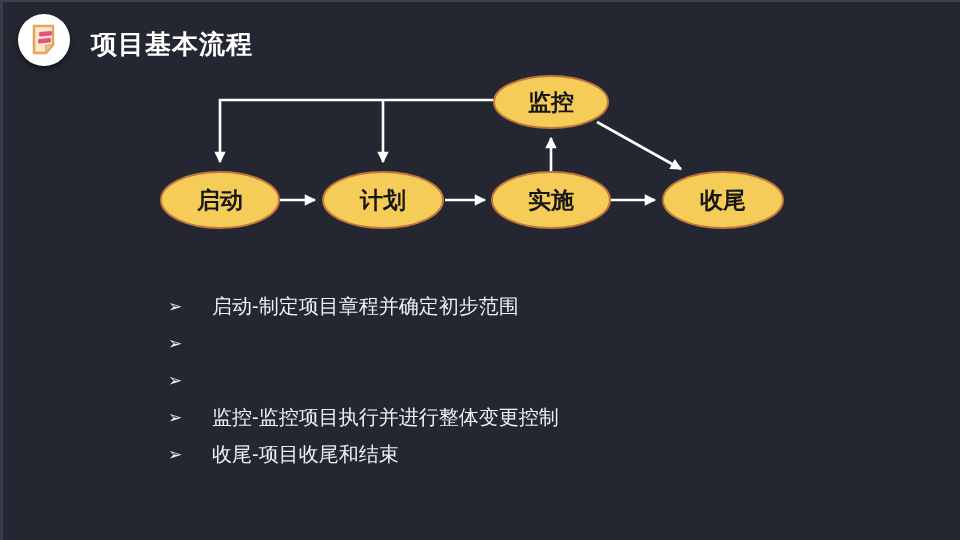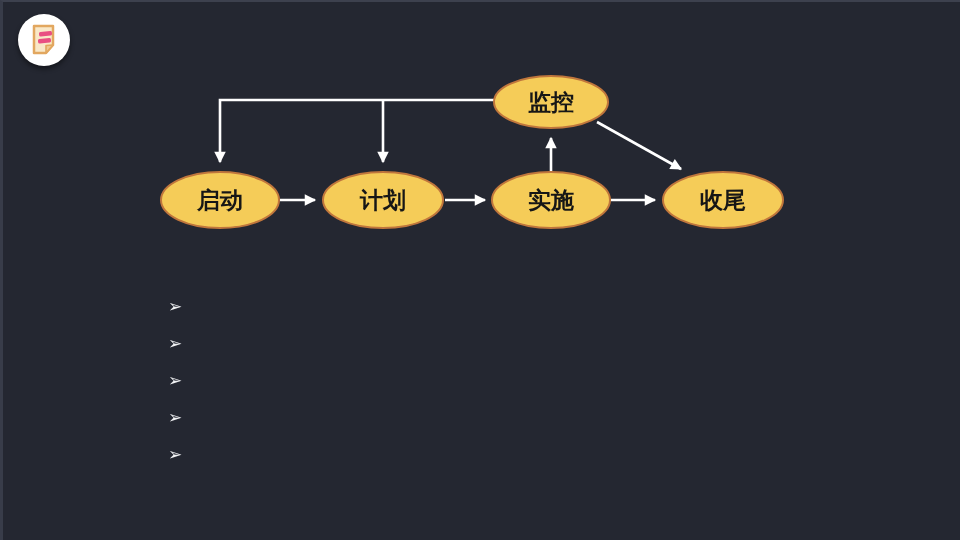--- a/index.html
+++ b/index.html
@@ -67,6 +67,7 @@
       <rect x="20" y="24.5" width="13" height="4.6" rx="1.6" fill="#E94F82" transform="rotate(-6 26.5 26.8)"></rect>
     </svg>
   </div>
+  <h1 class="page-title">项目基本流程</h1>
 
   <svg class="diagram" width="960" height="270" viewBox="0 0 960 270">
     <defs>

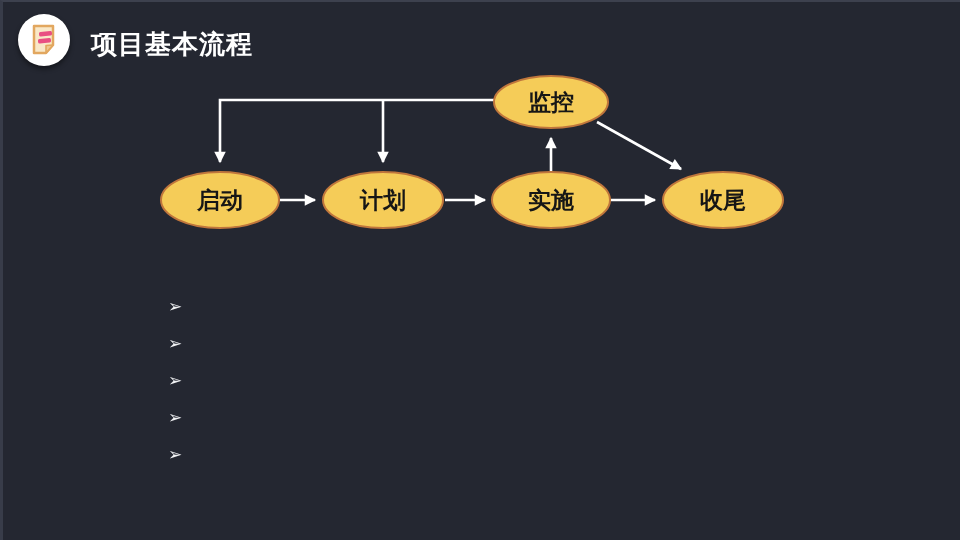--- a/index.html
+++ b/index.html
@@ -110,6 +110,7 @@
   <ul class="bullets">
     <li>
       <span class="mk">➢</span>
+      <span>启动-制定项目章程并确定初步范围</span>
     </li>
     <li>
       <span class="mk">➢</span>

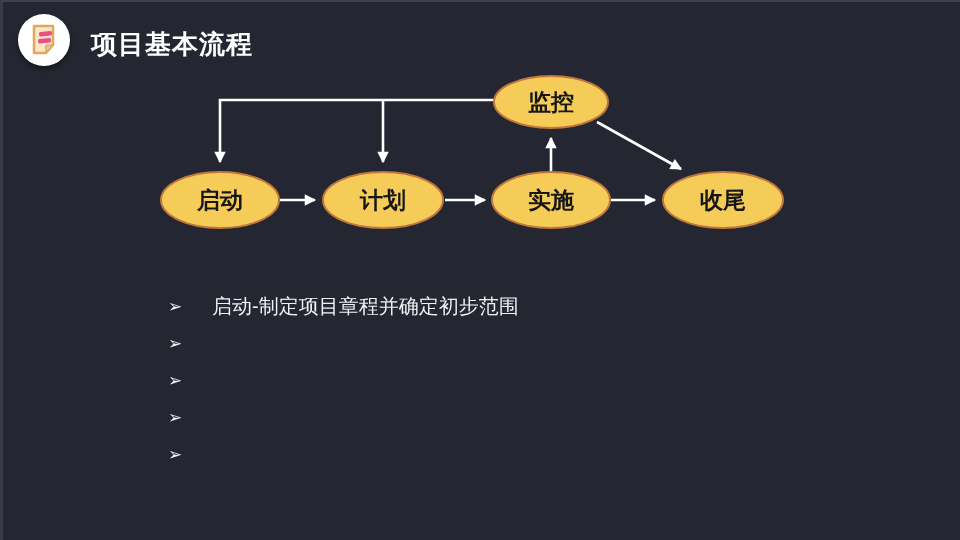--- a/index.html
+++ b/index.html
@@ -120,6 +120,7 @@
     </li>
     <li>
       <span class="mk">➢</span>
+      <span>监控-监控项目执行并进行整体变更控制</span>
     </li>
     <li>
       <span class="mk">➢</span>

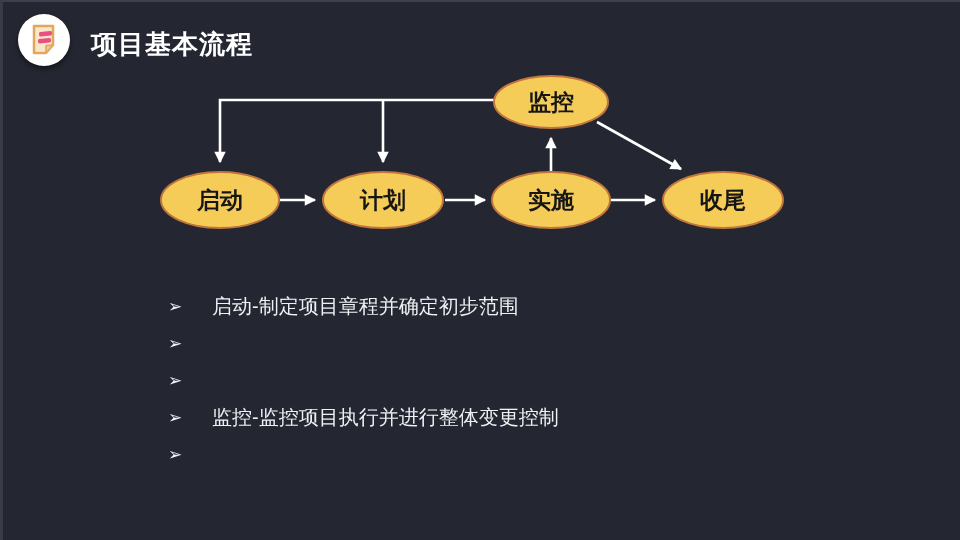--- a/index.html
+++ b/index.html
@@ -124,6 +124,7 @@
     </li>
     <li>
       <span class="mk">➢</span>
+      <span>收尾-项目收尾和结束</span>
     </li>
   </ul>
 </div>

